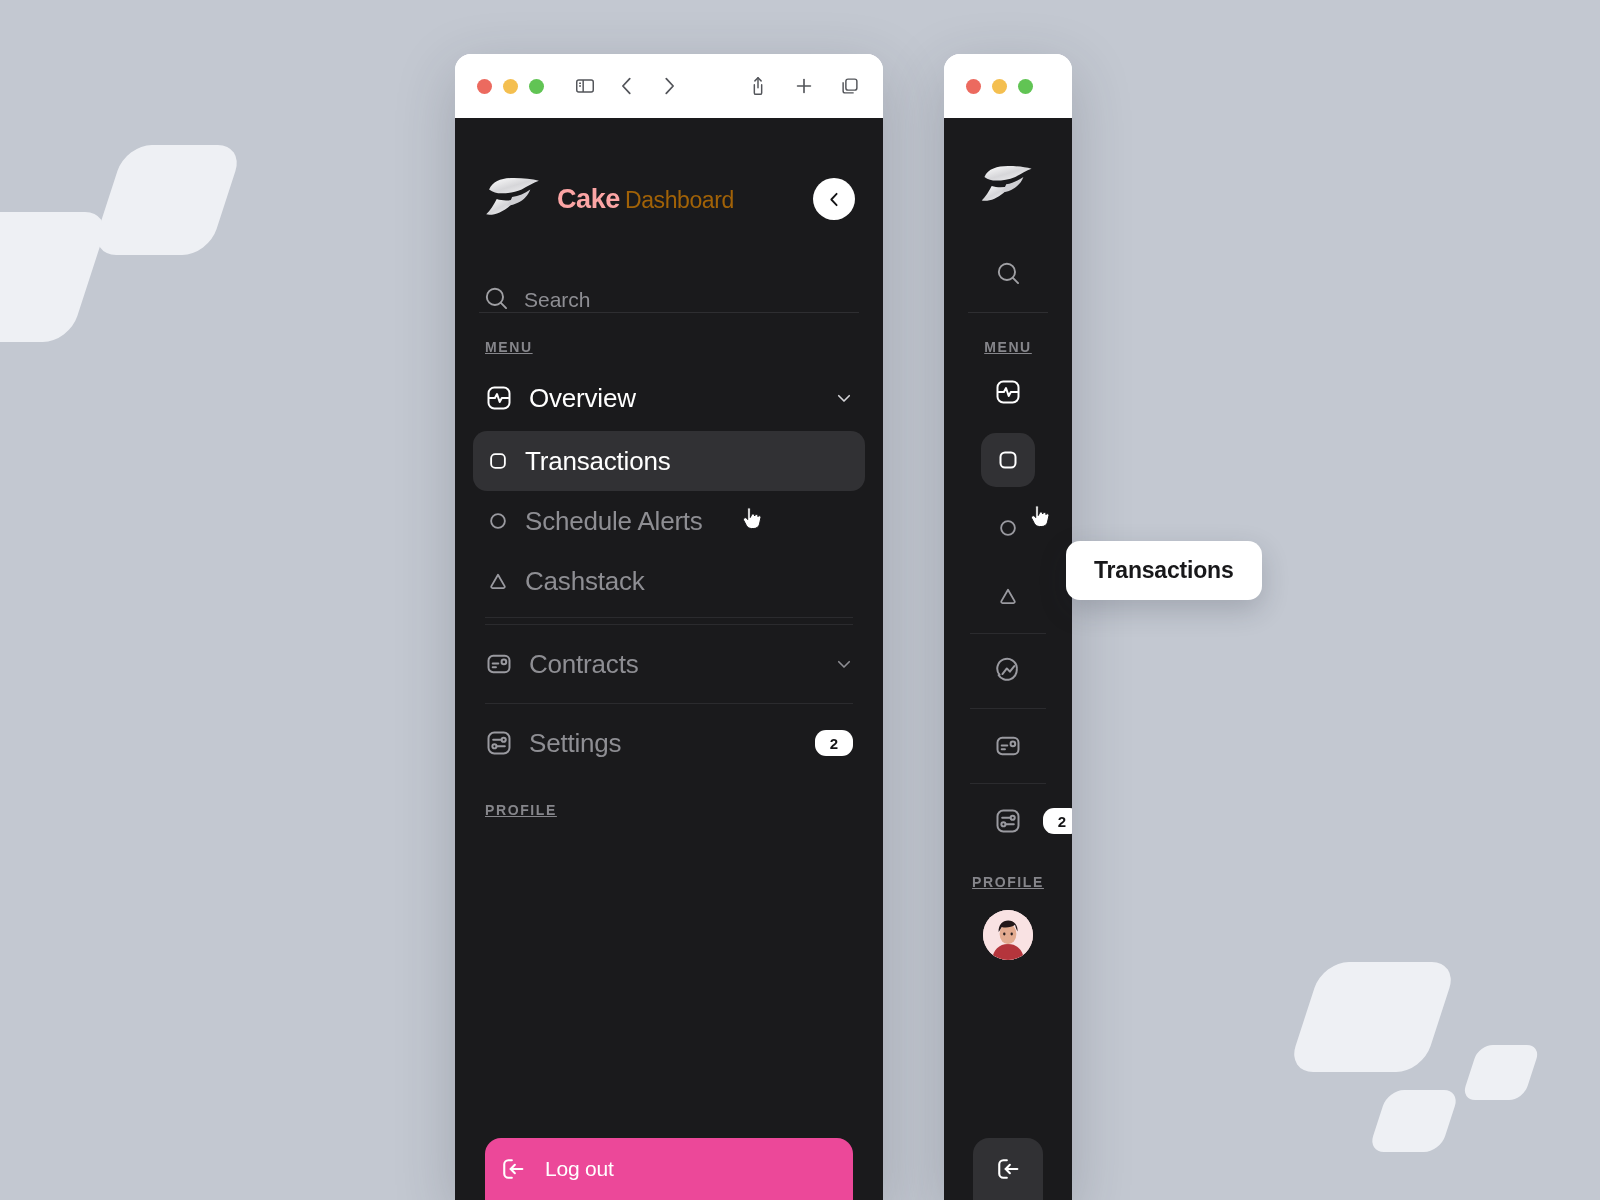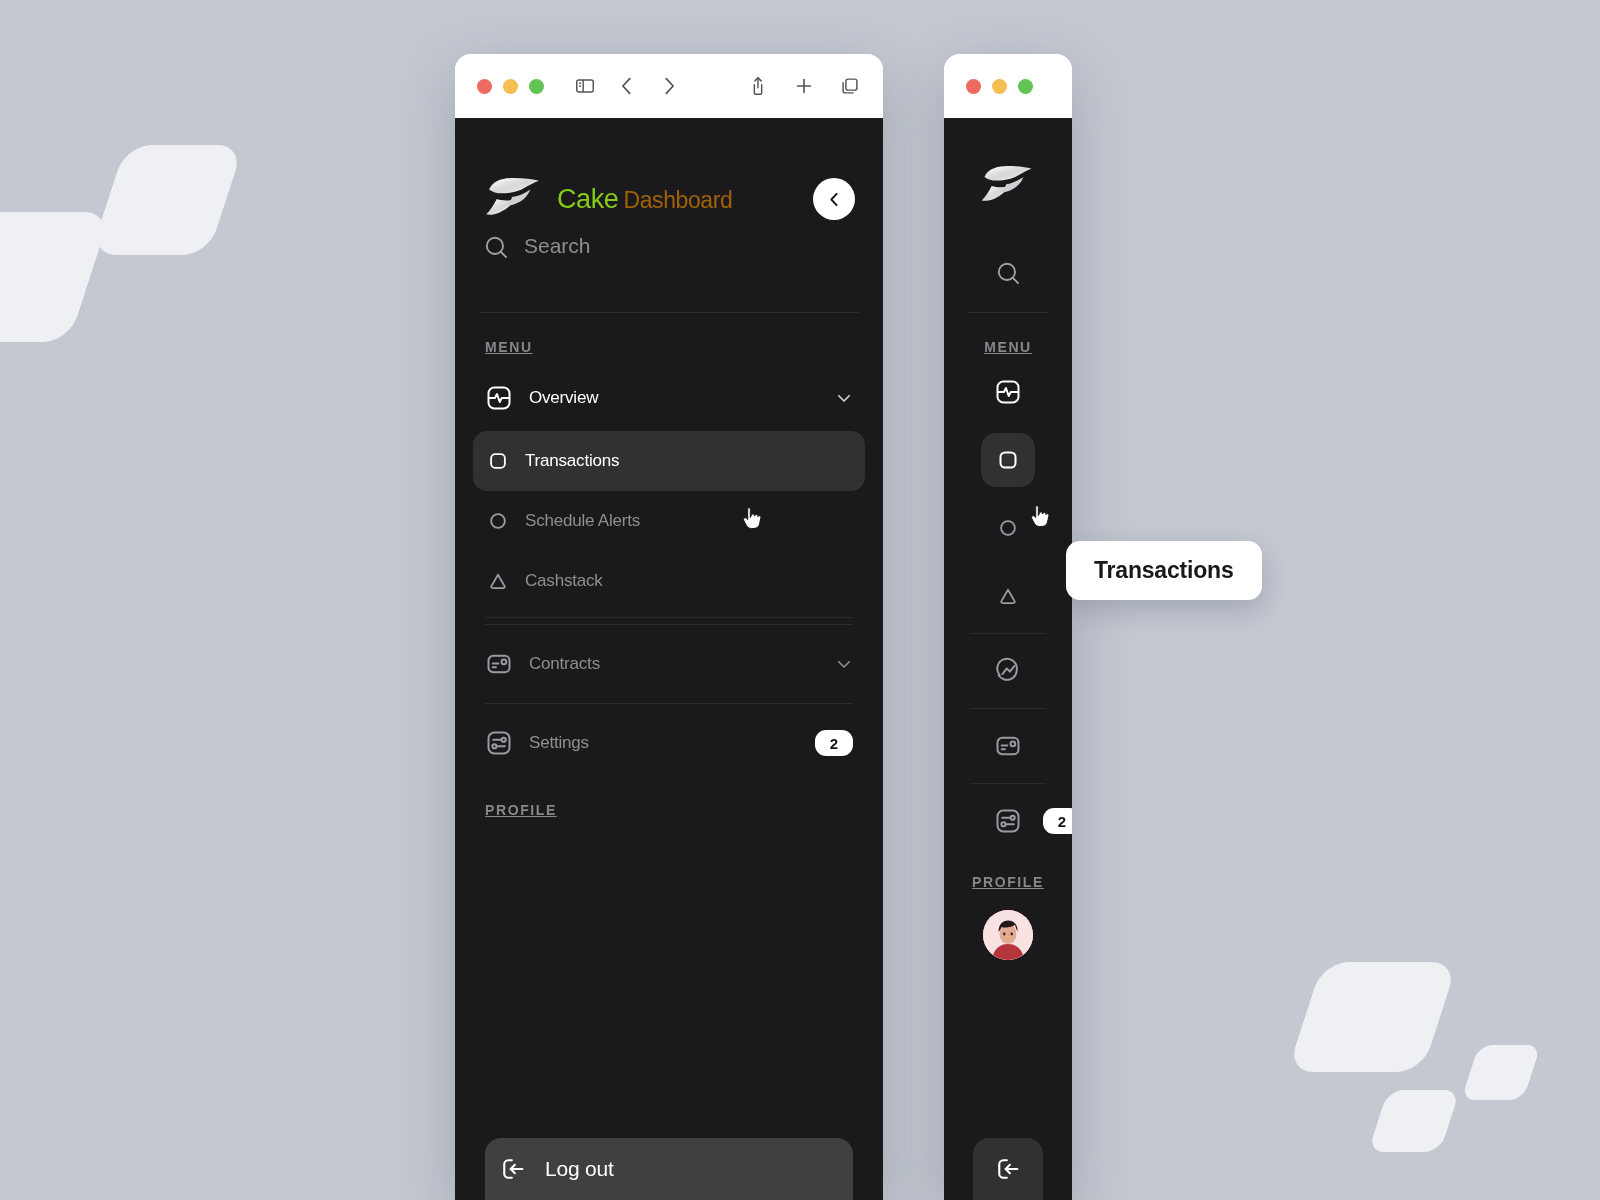--- a/index.html
+++ b/index.html
@@ -81,7 +81,7 @@
     letter-spacing: -.4px;
     white-space: nowrap;
   }
-  .brand-name { color: #84cc16; font-weight: normal; }
+  .brand-name { color: #fca5a5; font-weight: bold; }
   .brand-sub { color: #a16207; font-weight: normal; font-size: 23px; margin-left: 5px; }
 
   .collapse-btn {

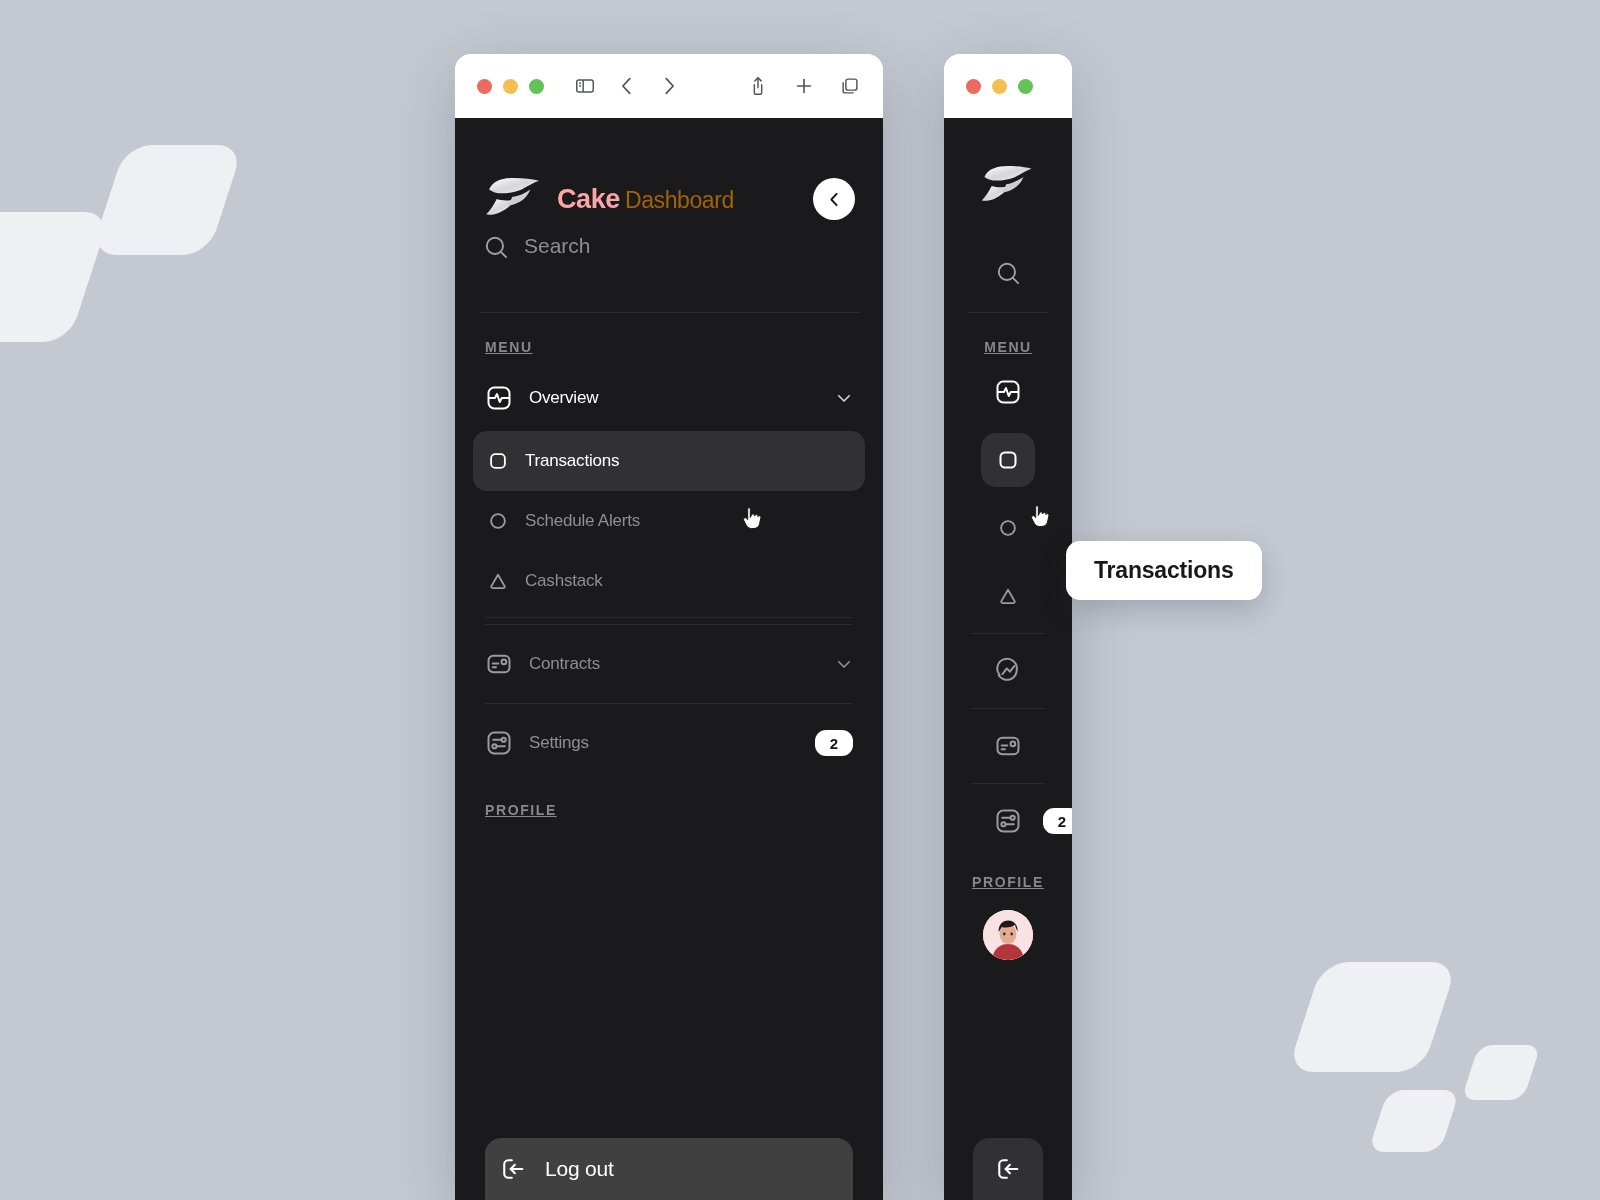--- a/index.html
+++ b/index.html
@@ -99,7 +99,7 @@
   
   .search-row {
     display: flex;
-    align-items: flex-start;
+    align-items: flex-end;
     padding: 0 28px;
     height: 78px;
   }

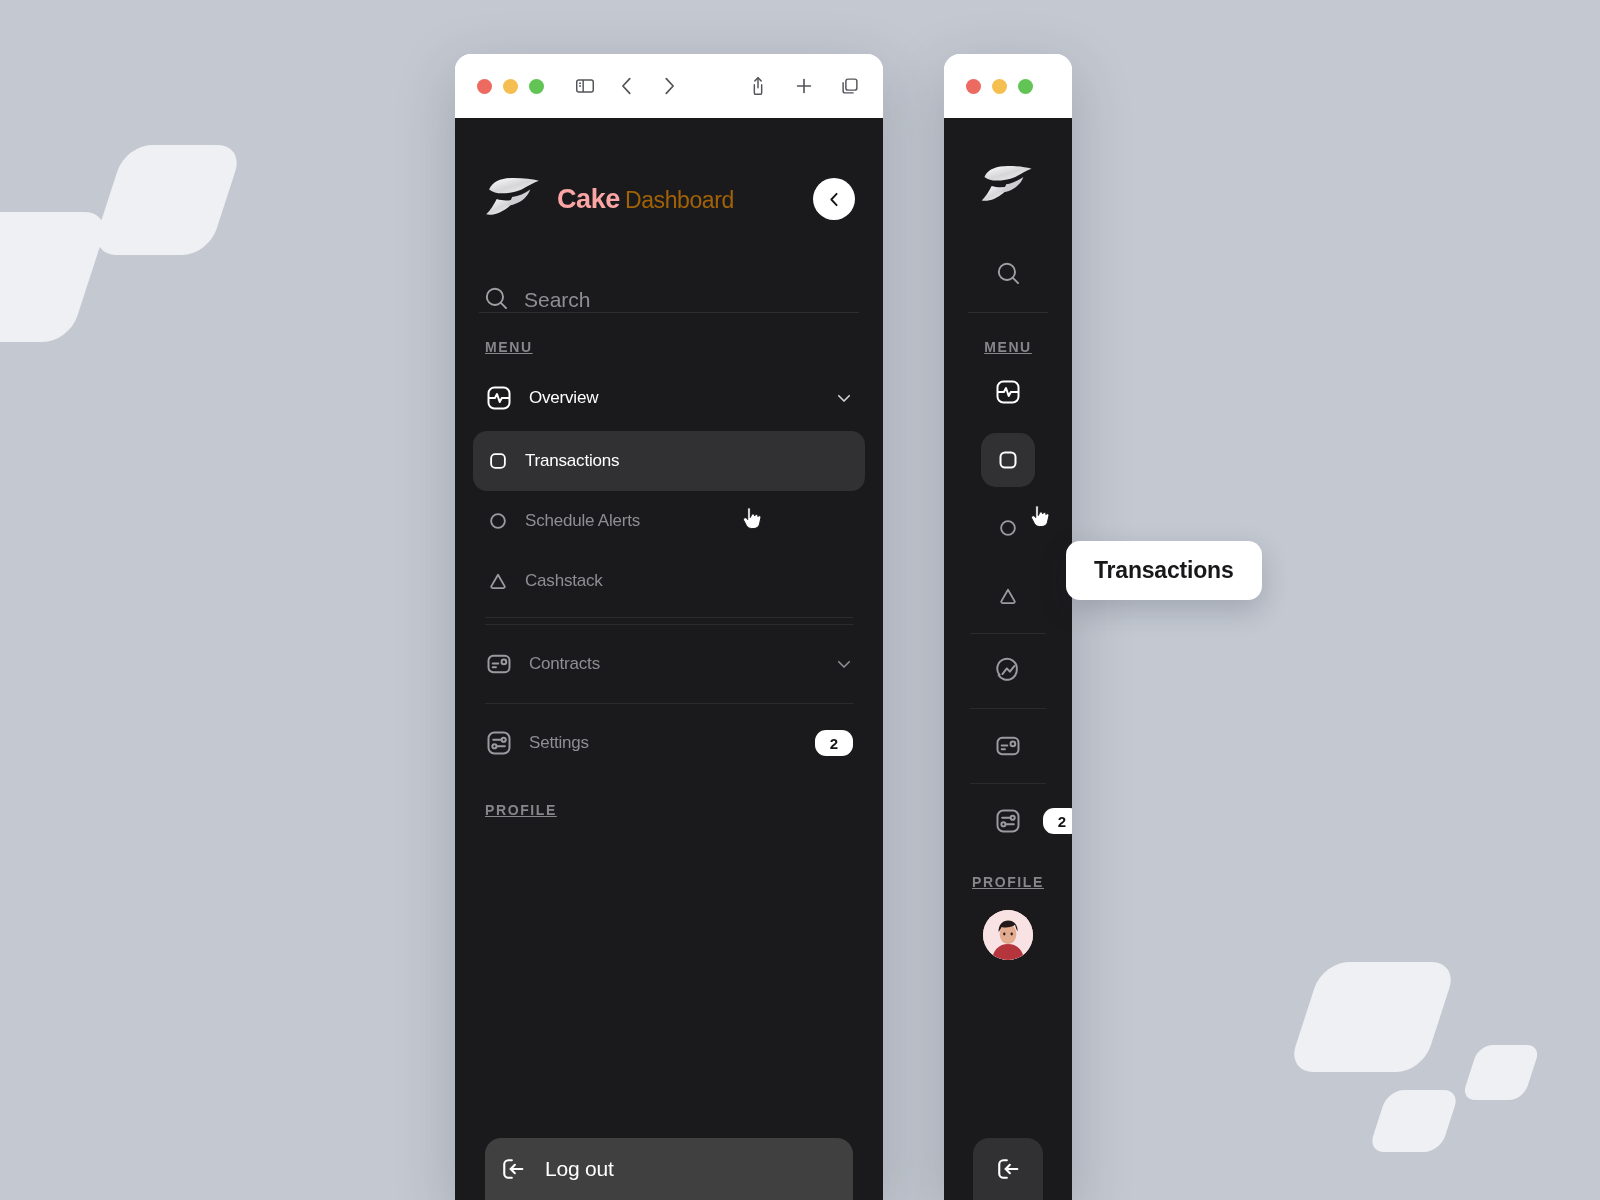--- a/index.html
+++ b/index.html
@@ -146,7 +146,7 @@
   .nav-item.active .nav-icon, .nav-item.bright .nav-icon { color: #ffffff; }
   .nav-label {
     margin-left: 16px;
-    font-size: 17px;
+    font-size: 26px;
     color: #8e8e93;
     white-space: nowrap;
     letter-spacing: -.2px;

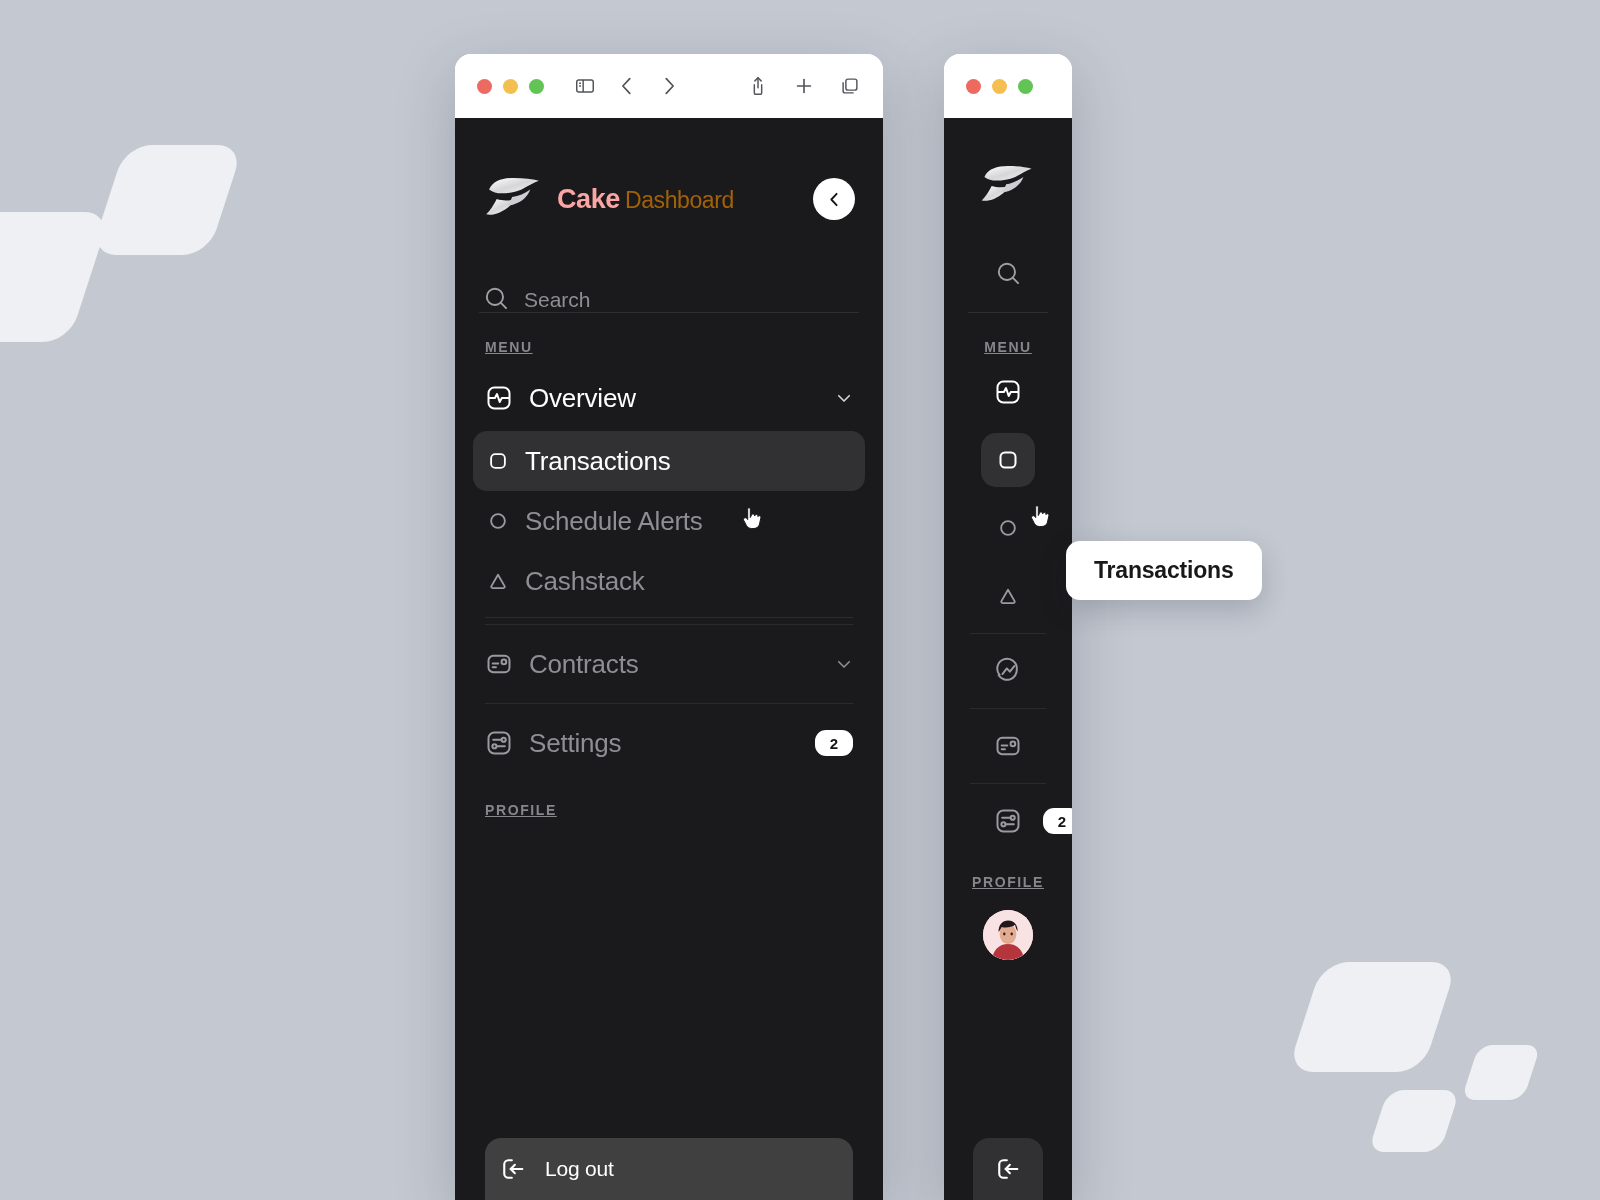--- a/index.html
+++ b/index.html
@@ -210,7 +210,7 @@
     left: 30px; right: 30px;
     bottom: 0;
     height: 62px;
-    background: #404040;
+    background: #ec4899;
     border-radius: 16px 16px 0 0;
     display: flex;
     align-items: center;

